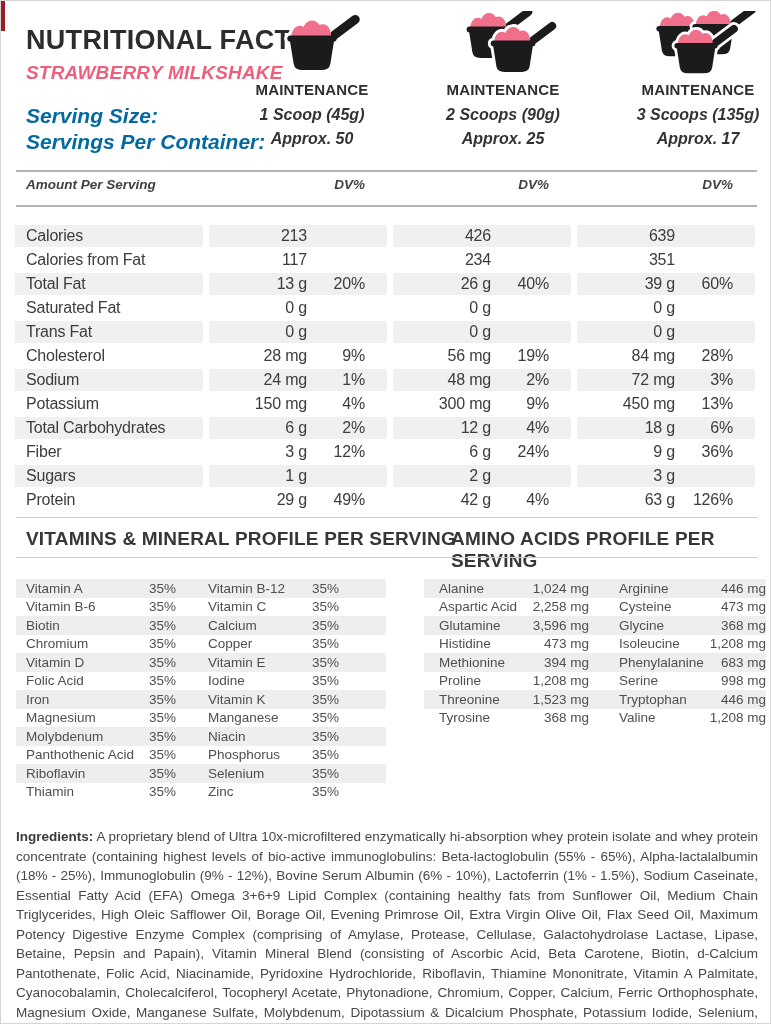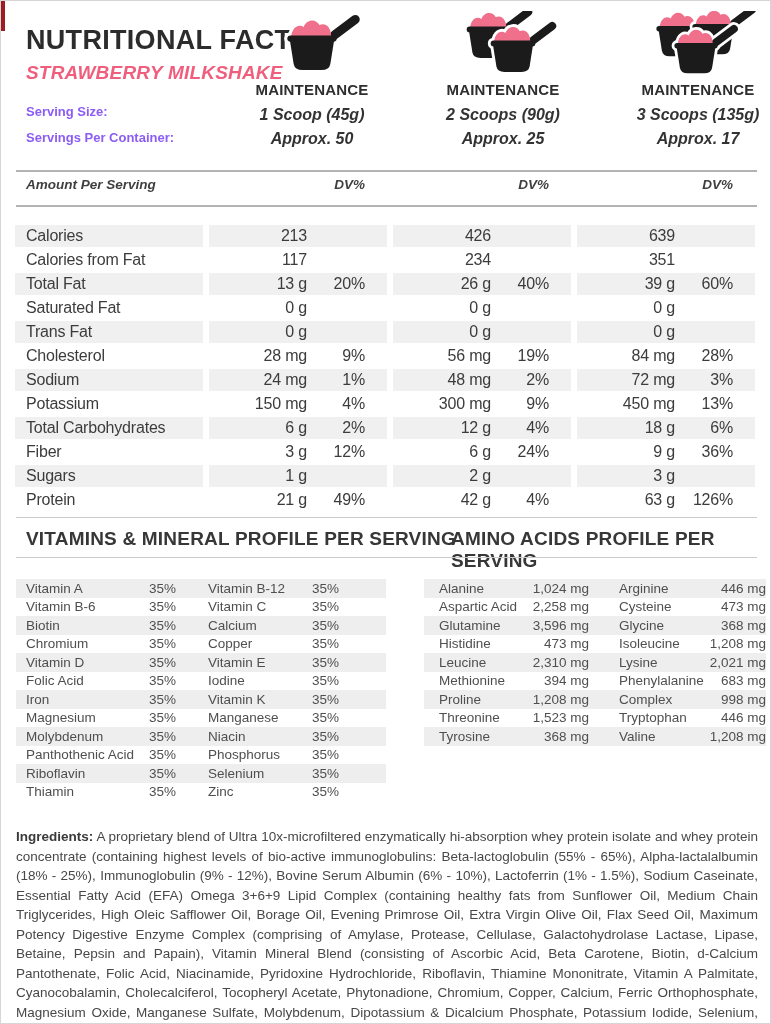--- a/index.html
+++ b/index.html
@@ -11,7 +11,7 @@
   .red-corner{position:absolute;left:0;top:0;width:4px;height:30px;background:#9e1c22;}
   .title{position:absolute;left:25px;top:24px;font-size:27px;font-weight:700;color:#2c2c2c;letter-spacing:.3px;}
   .subtitle{position:absolute;left:25px;top:61px;font-size:19px;font-weight:700;font-style:italic;letter-spacing:.2px;}
-  .sv-label{position:absolute;left:25px;font-size:13px;font-weight:700;color:#8b5cf6;}
+  .sv-label{position:absolute;left:25px;font-size:21px;font-weight:700;font-style:italic;color:#0369a1;}
   .sv-1{top:103px;} .sv-2{top:129px;}
   .h-col{position:absolute;top:8px;width:190px;text-align:center;}
   .h-col .icon-box{height:68px;display:flex;align-items:flex-end;justify-content:center;}

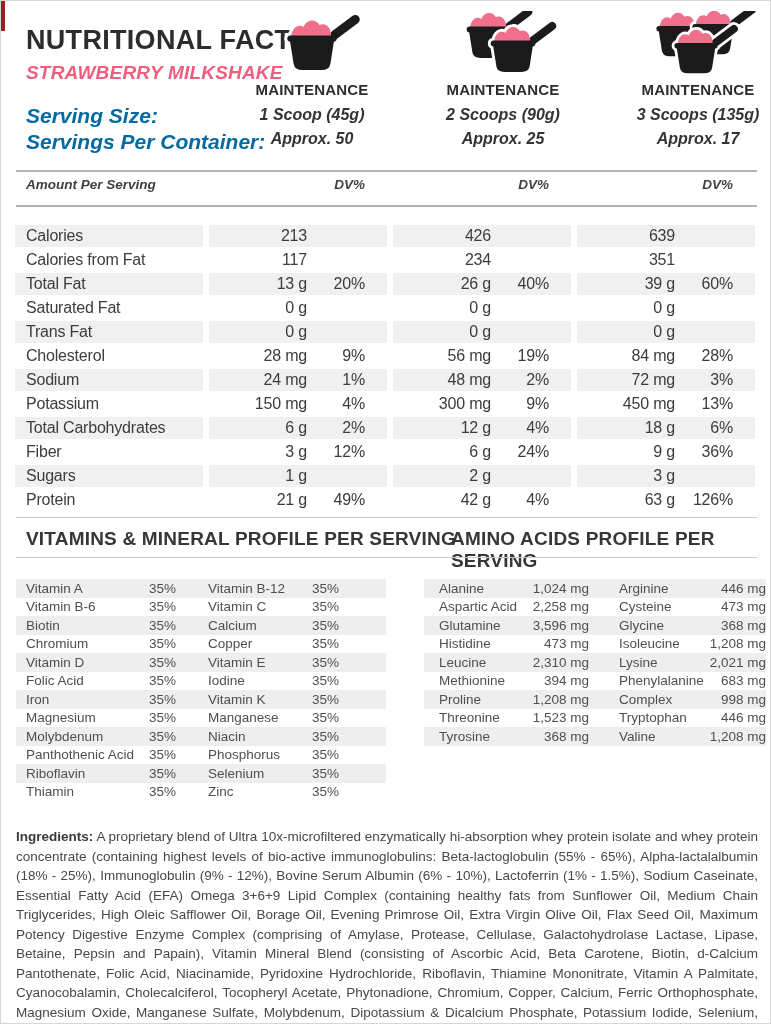--- a/index.html
+++ b/index.html
@@ -379,7 +379,7 @@
       <div class="n-row">
         <div class="cell lbl">Protein</div>
         <div class="cell grp">
-          <span class="amt">21 g</span>
+          <span class="amt">29 g</span>
           <span class="dv">49%</span>
         </div>
         <div class="cell grp">

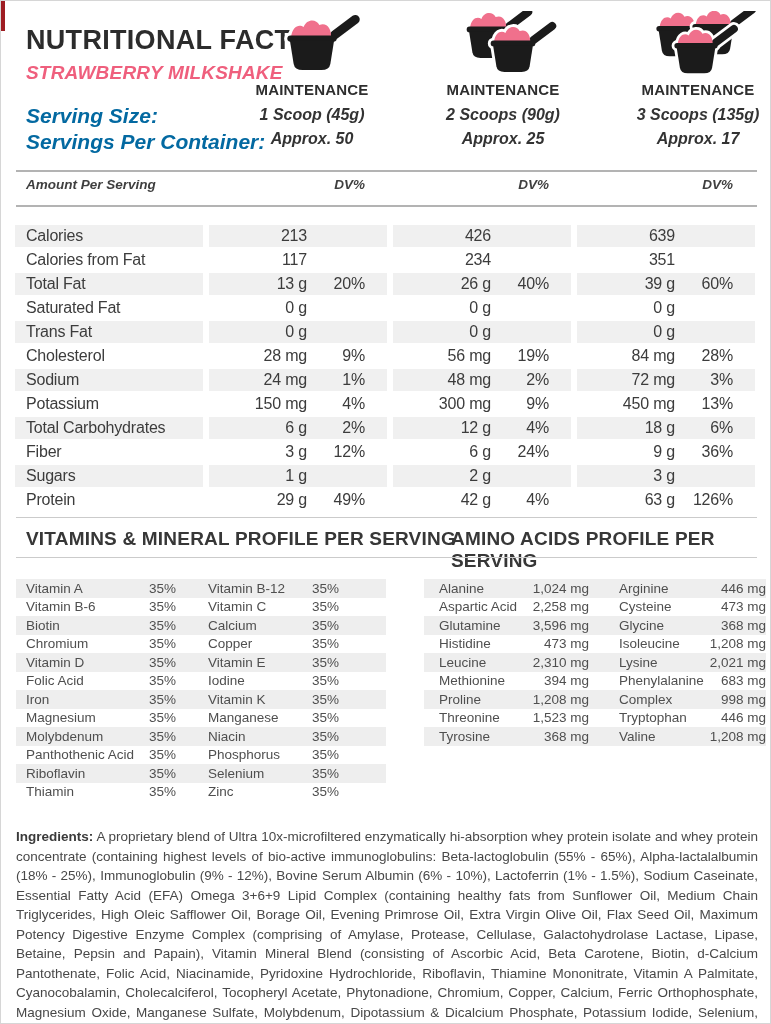--- a/index.html
+++ b/index.html
@@ -563,16 +563,6 @@
       </div>
       <div class="m-row">
         <div class="half">
-          <span>Leucine</span>
-          <span>2,310 mg</span>
-        </div>
-        <div class="half r">
-          <span>Lysine</span>
-          <span>2,021 mg</span>
-        </div>
-      </div>
-      <div class="m-row">
-        <div class="half">
           <span>Methionine</span>
           <span>394 mg</span>
         </div>

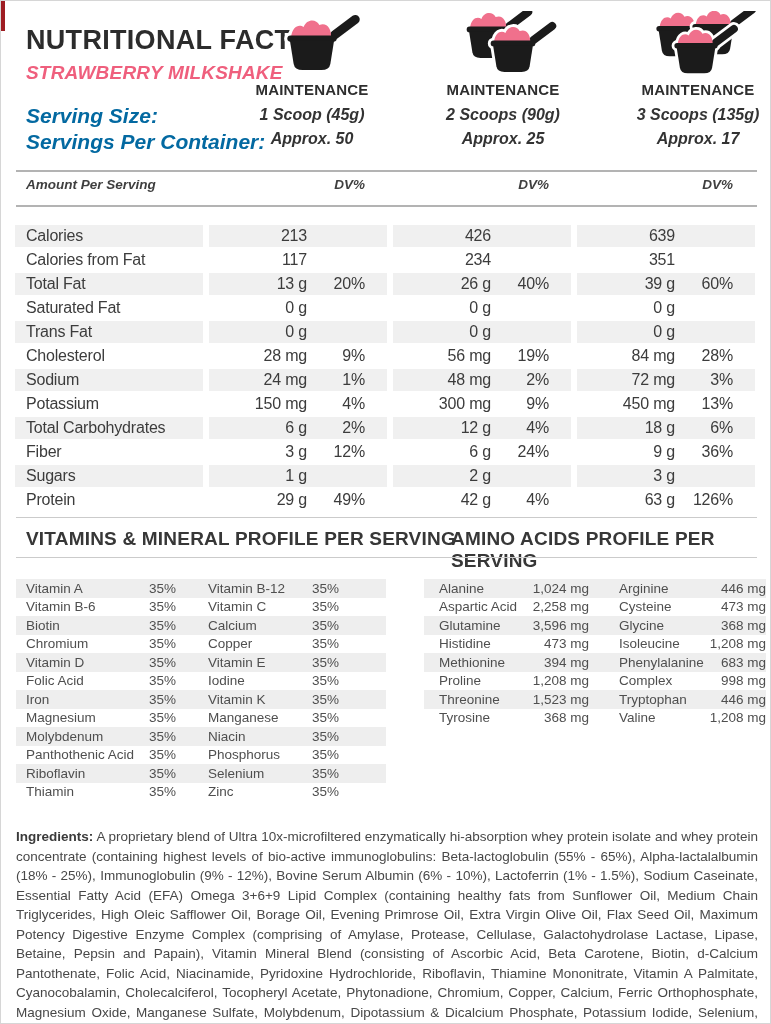--- a/index.html
+++ b/index.html
@@ -577,7 +577,7 @@
           <span>1,208 mg</span>
         </div>
         <div class="half r">
-          <span>Complex</span>
+          <span>Serine</span>
           <span>998 mg</span>
         </div>
       </div>

